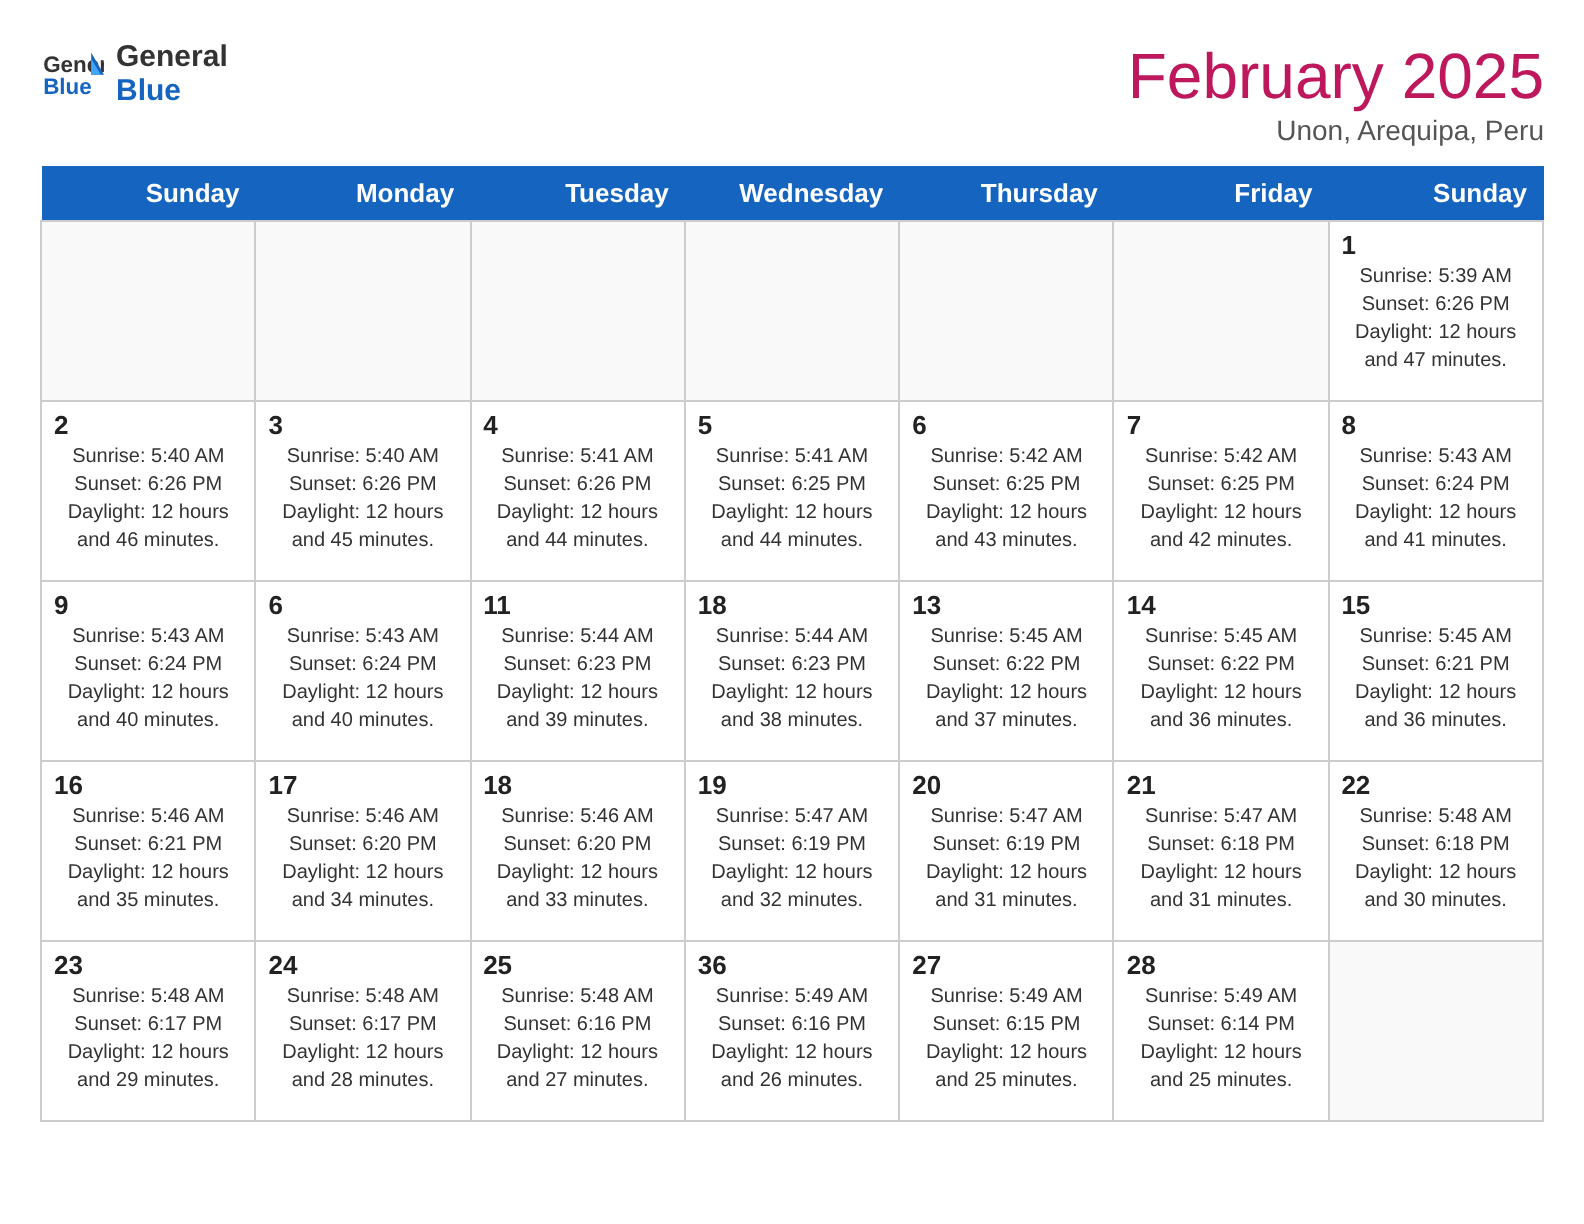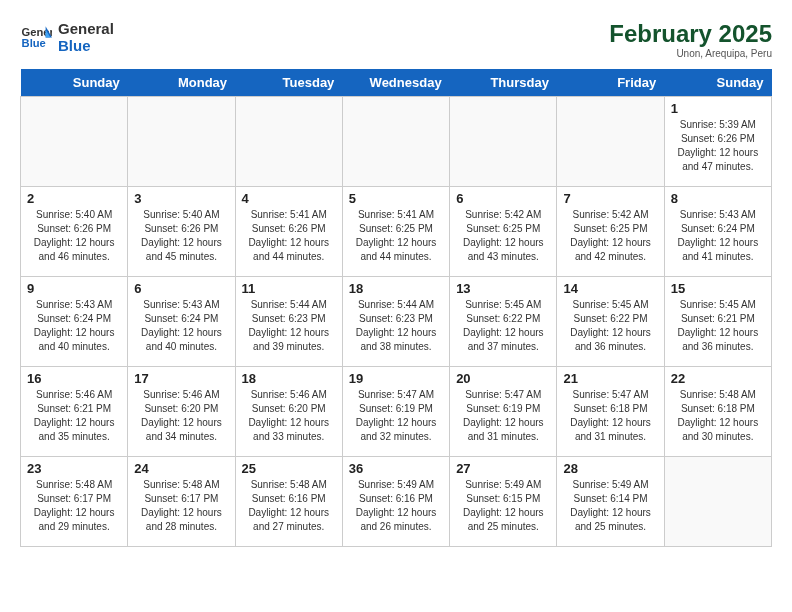--- a/index.html
+++ b/index.html
@@ -29,9 +29,9 @@
       text-align: right;
     }
     .month-title {
-      font-size: 24px;
-      font-weight: bold;
-      color: #14532d;
+      font-size: 32px;
+      font-weight: normal;
+      color: #be185d;
     }
     .location {
       font-size: 10px;

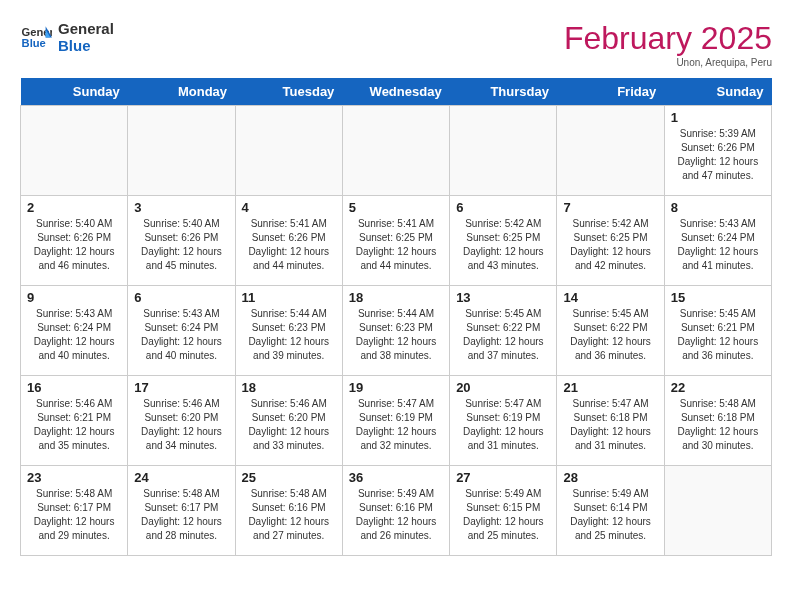--- a/index.html
+++ b/index.html
@@ -34,7 +34,7 @@
       color: #be185d;
     }
     .location {
-      font-size: 10px;
+      font-size: 14px;
       color: #555;
     }
     .calendar {

